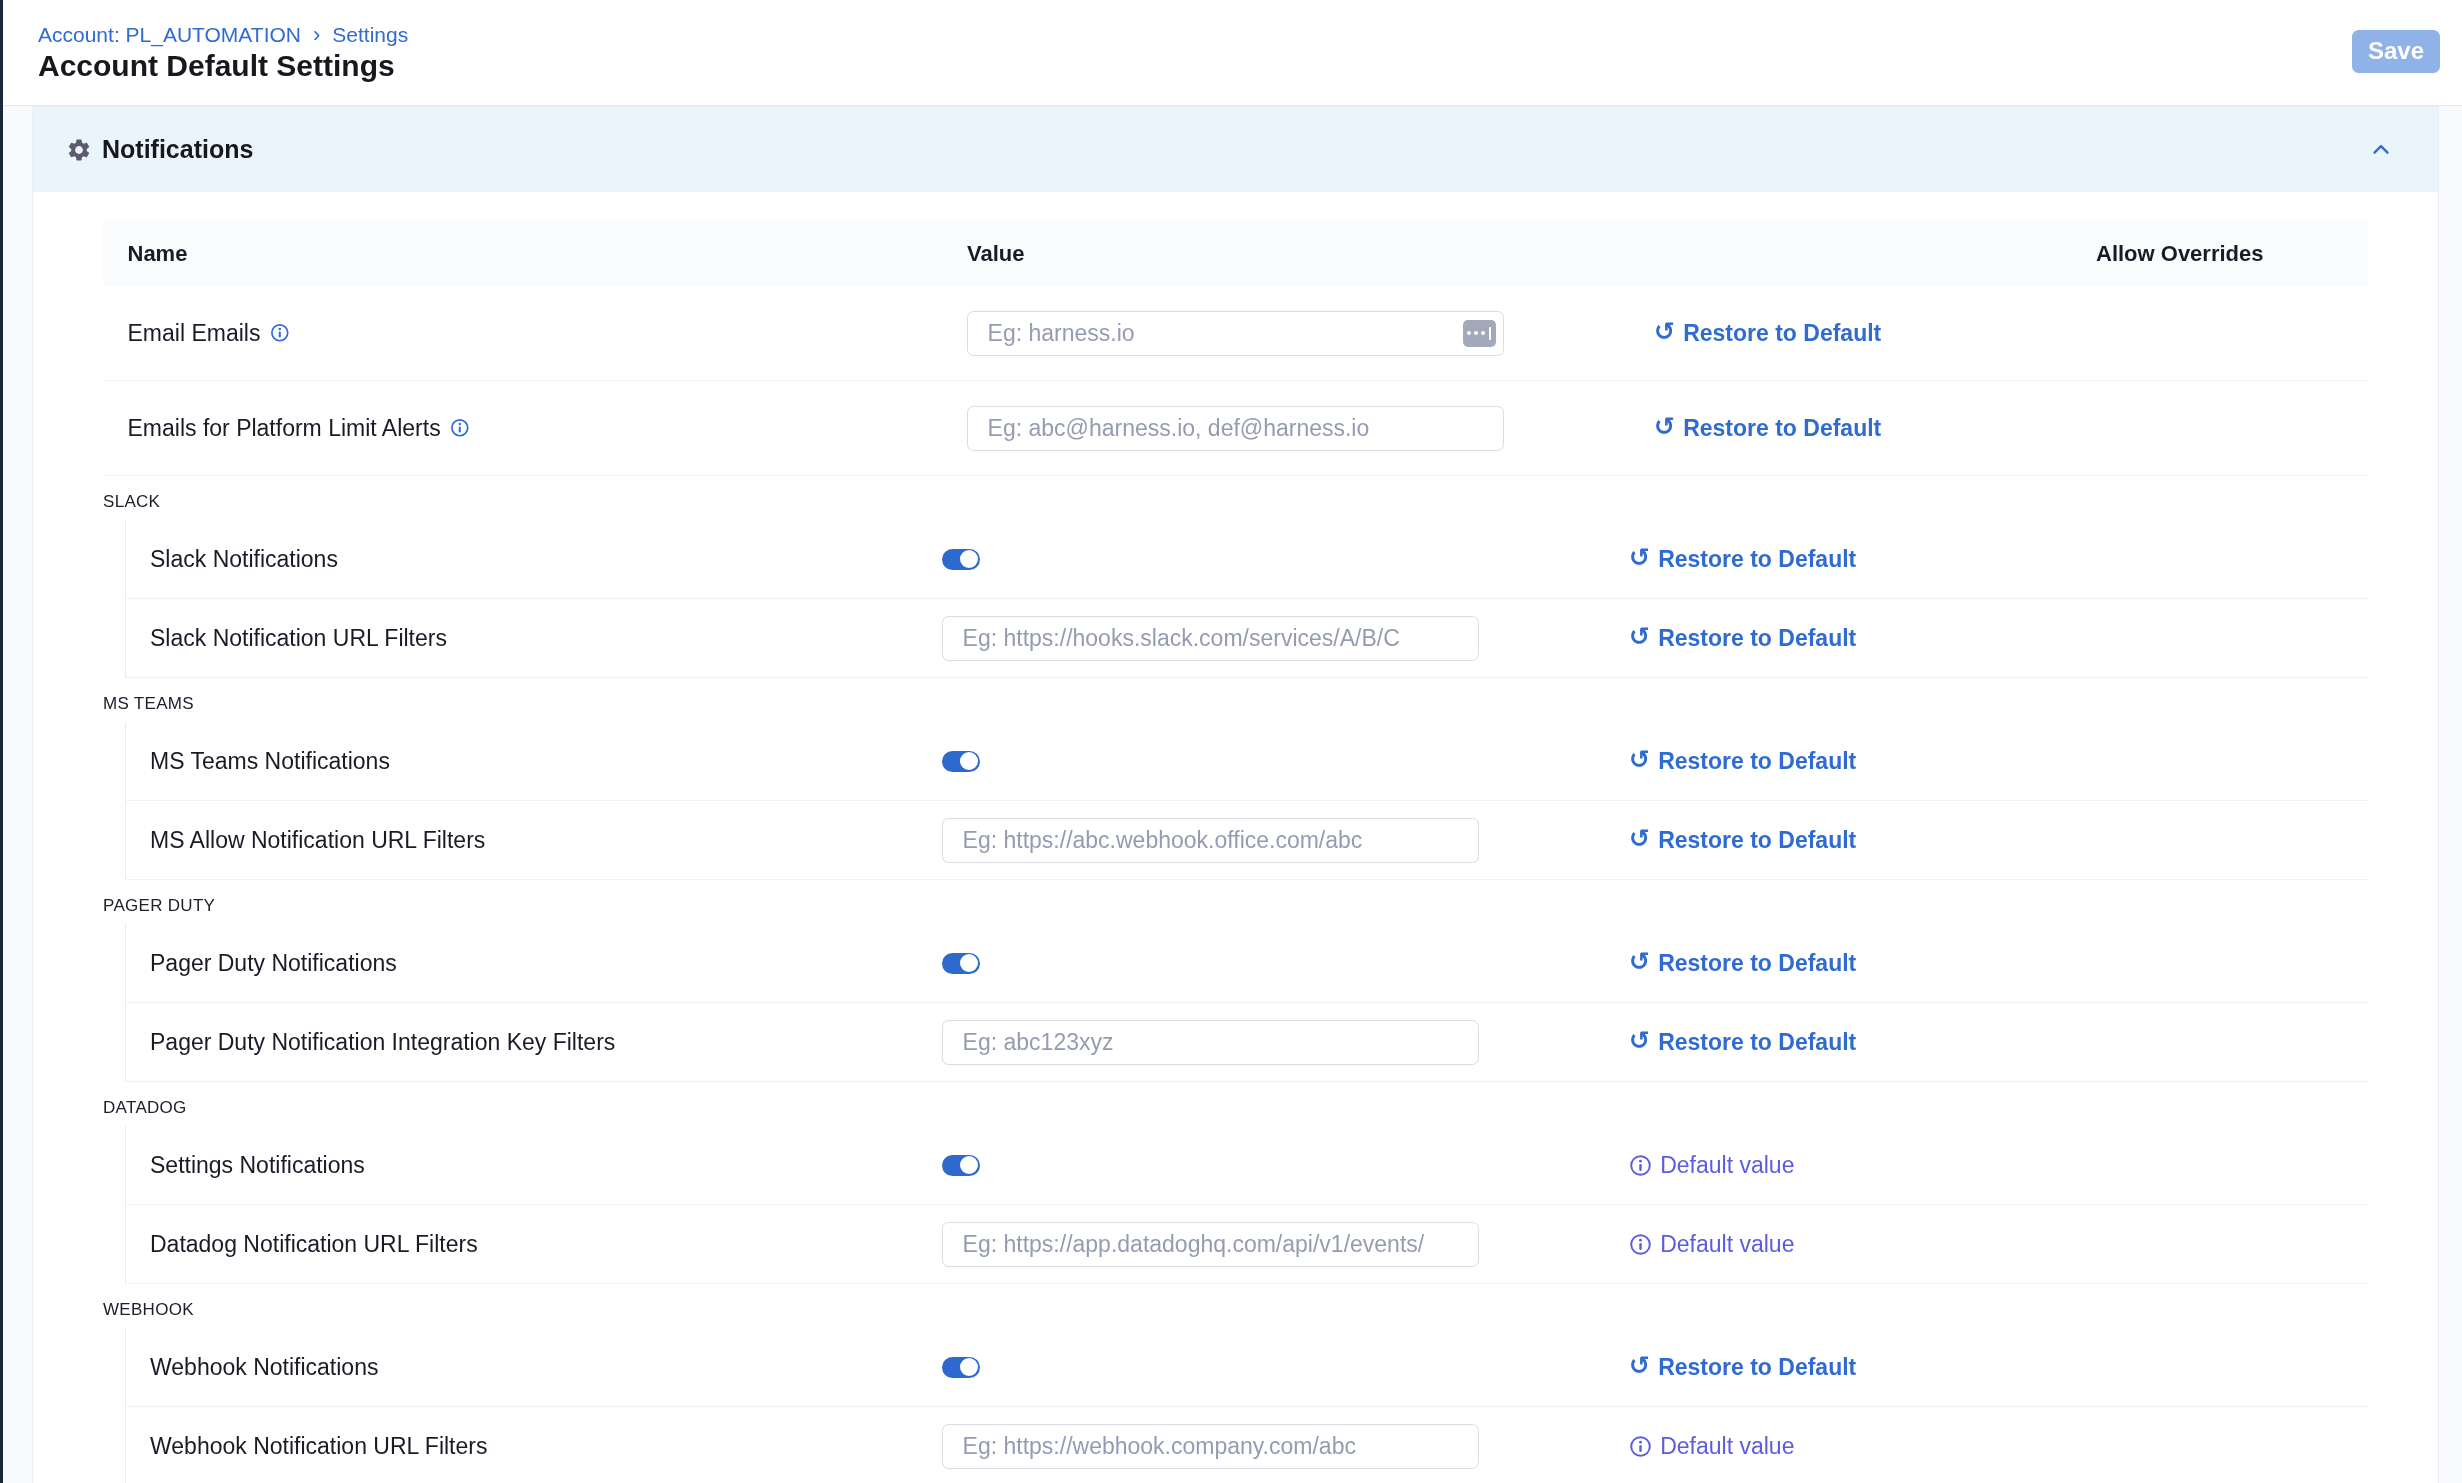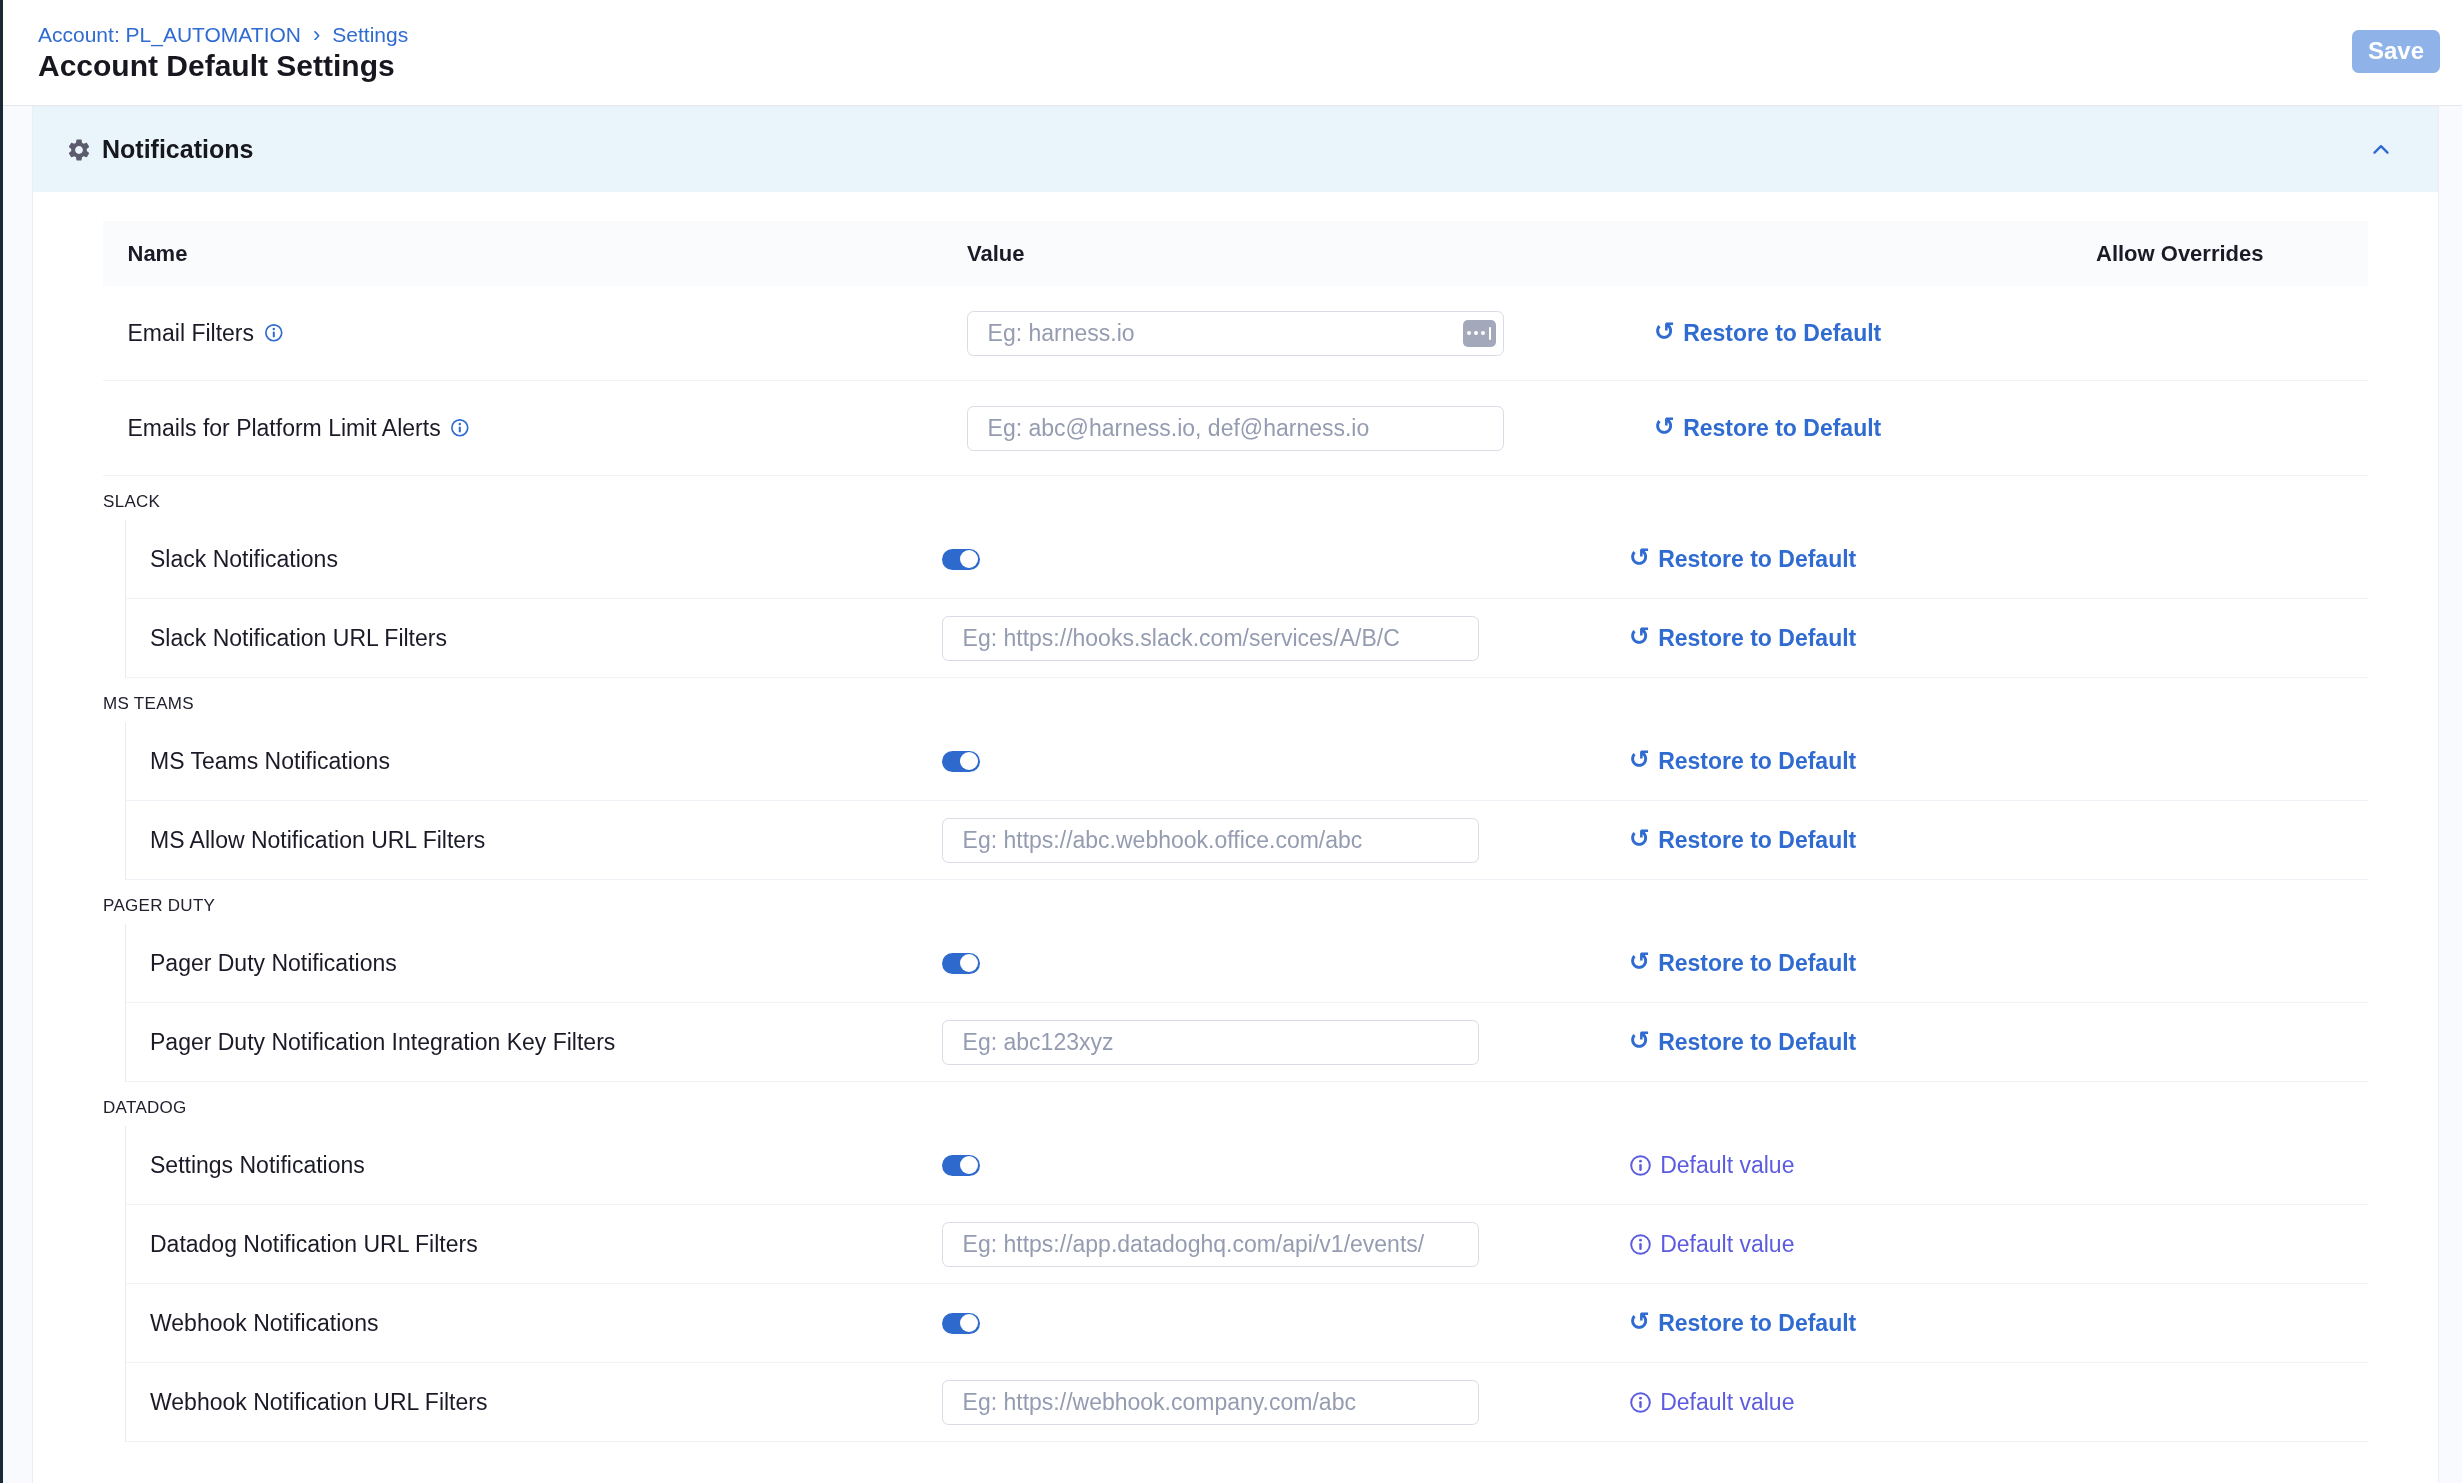--- a/index.html
+++ b/index.html
@@ -92,7 +92,7 @@
     <div>
         <div class="row lg">
     <div class="name">
-      <span>Email Filters</span>
+      <span>Email Emails</span>
             <svg class="info-ic" width="19.6" height="19.6" viewBox="0 0 20 20" style="color:#2f6bd1">
      <circle cx="10" cy="10" r="8.1" fill="none" stroke="currentColor" stroke-width="1.7"></circle>
      <circle cx="10" cy="6.2" r="1.25" fill="currentColor"></circle>

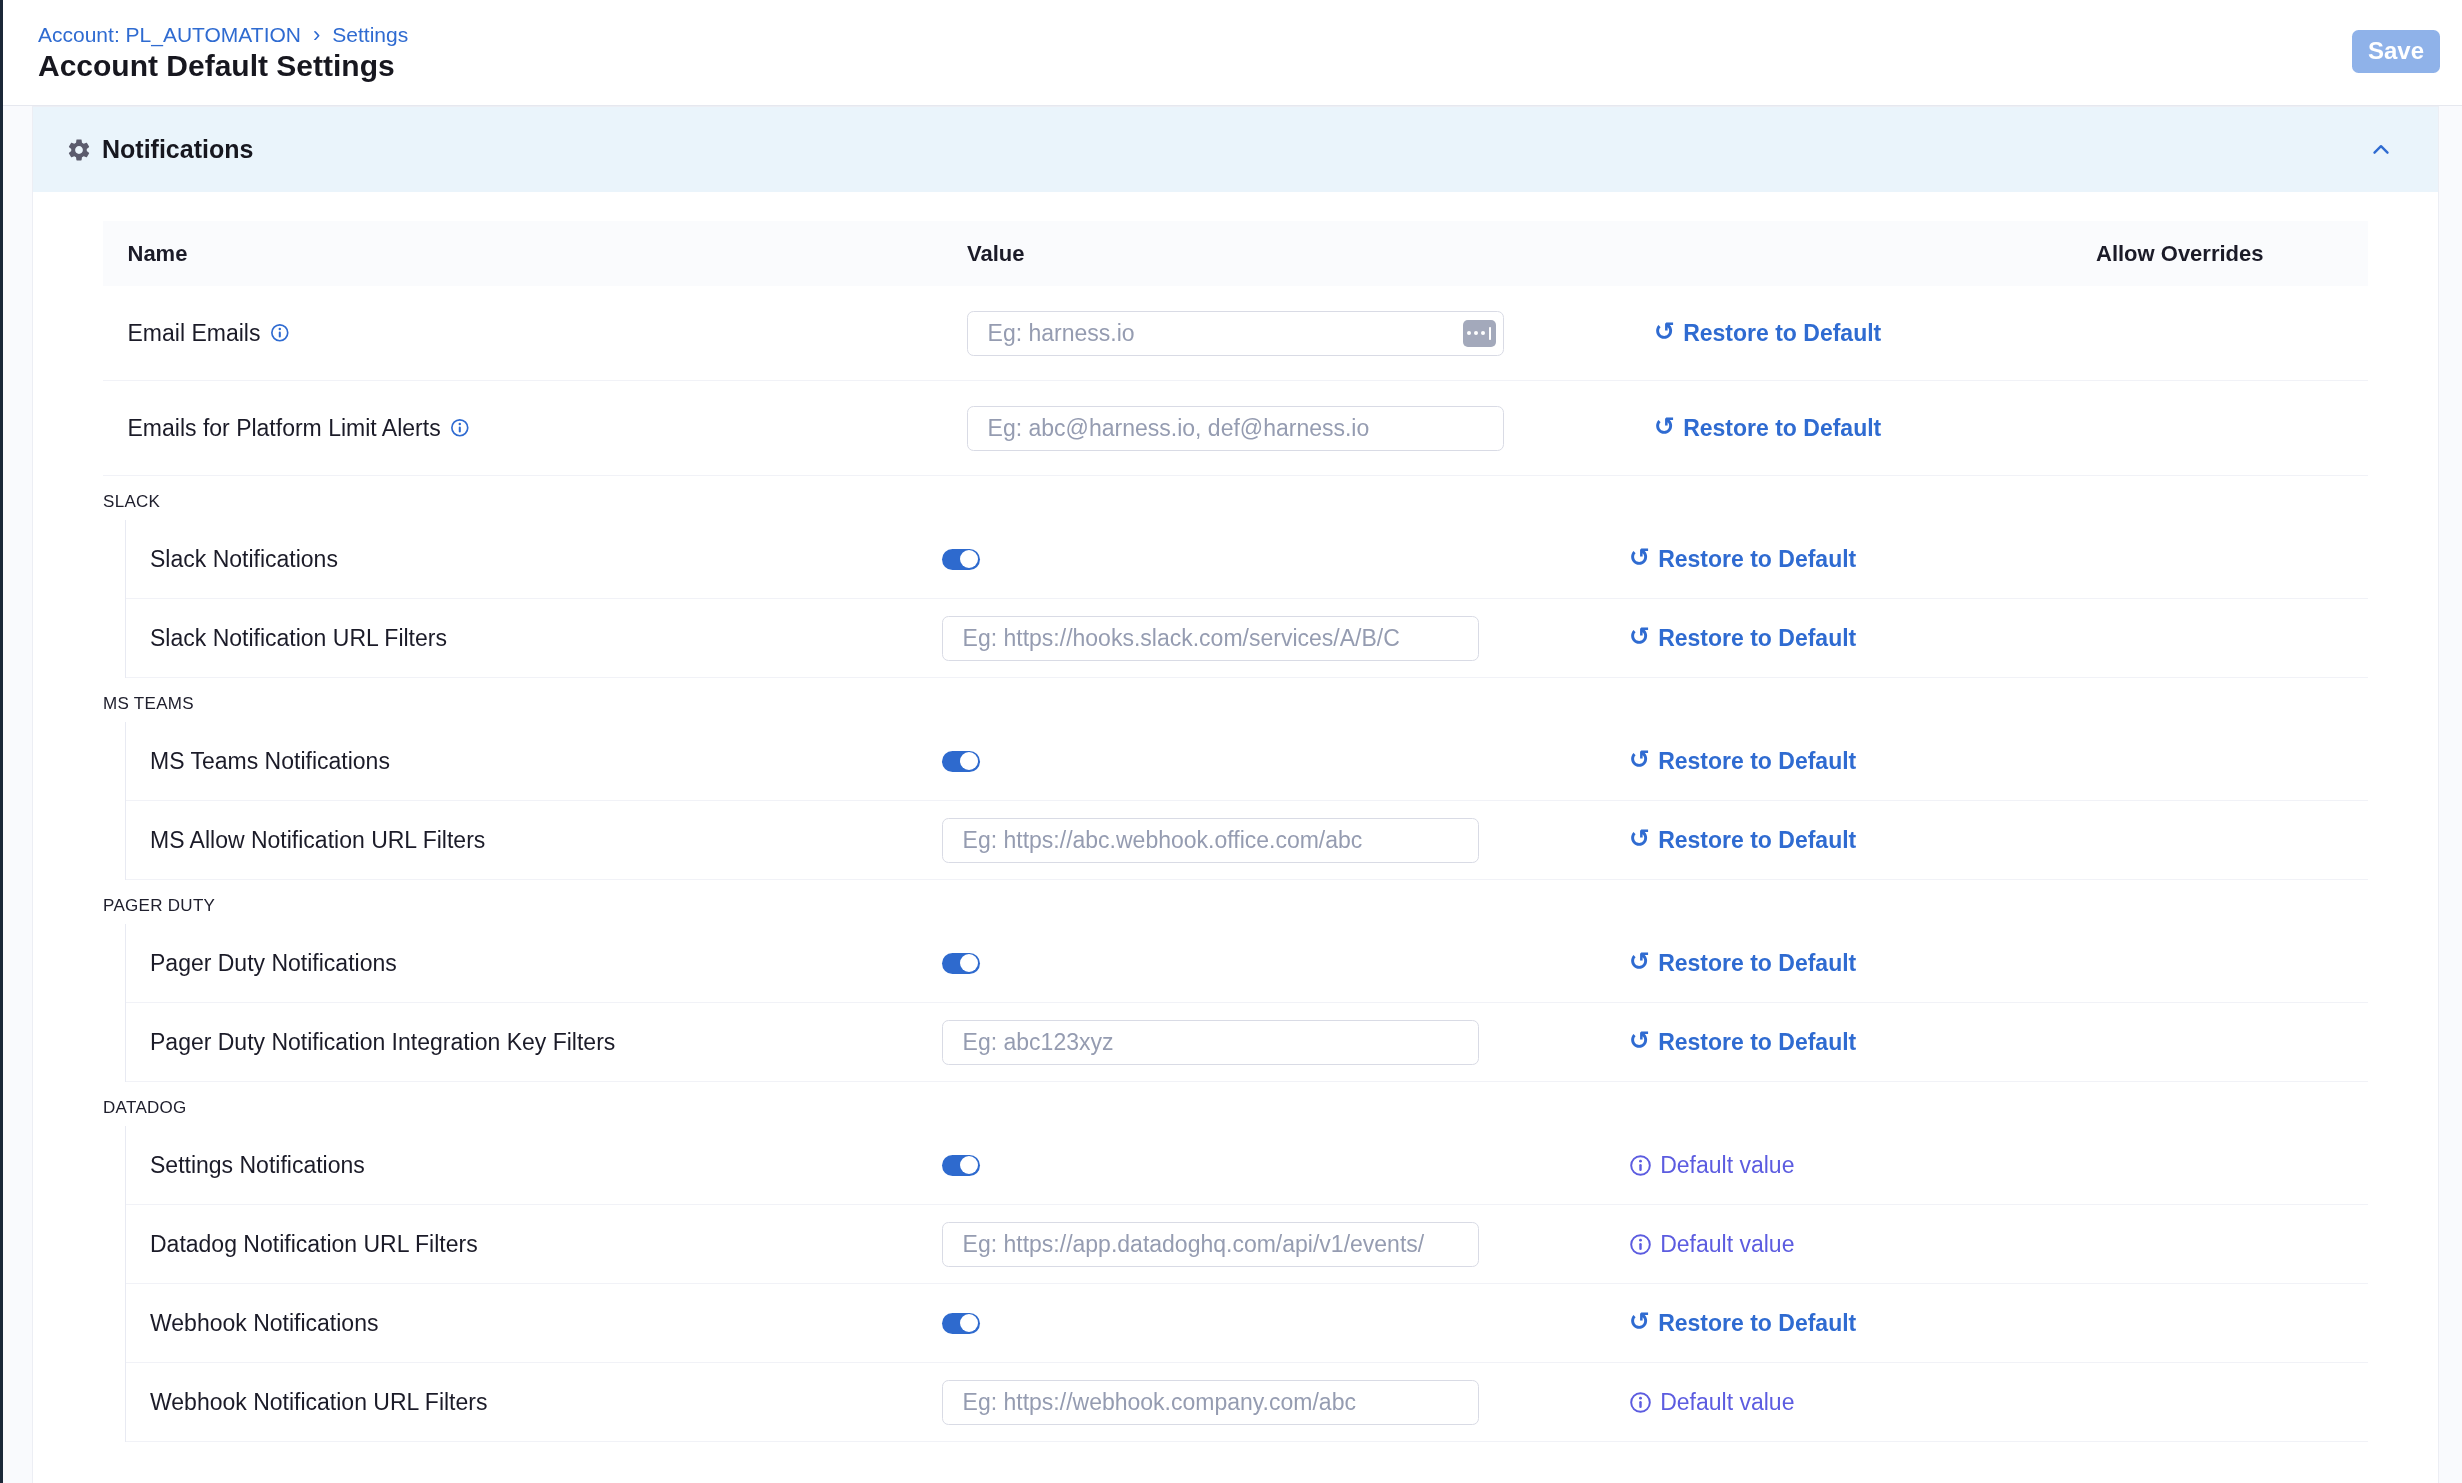--- a/index.html
+++ b/index.html
@@ -298,6 +298,7 @@
        </div>
         </div>
         <div>
+          <div class="group-label">WEBHOOK</div>
        <div class="group-rows">
          <div class="row">
     <div class="name">

